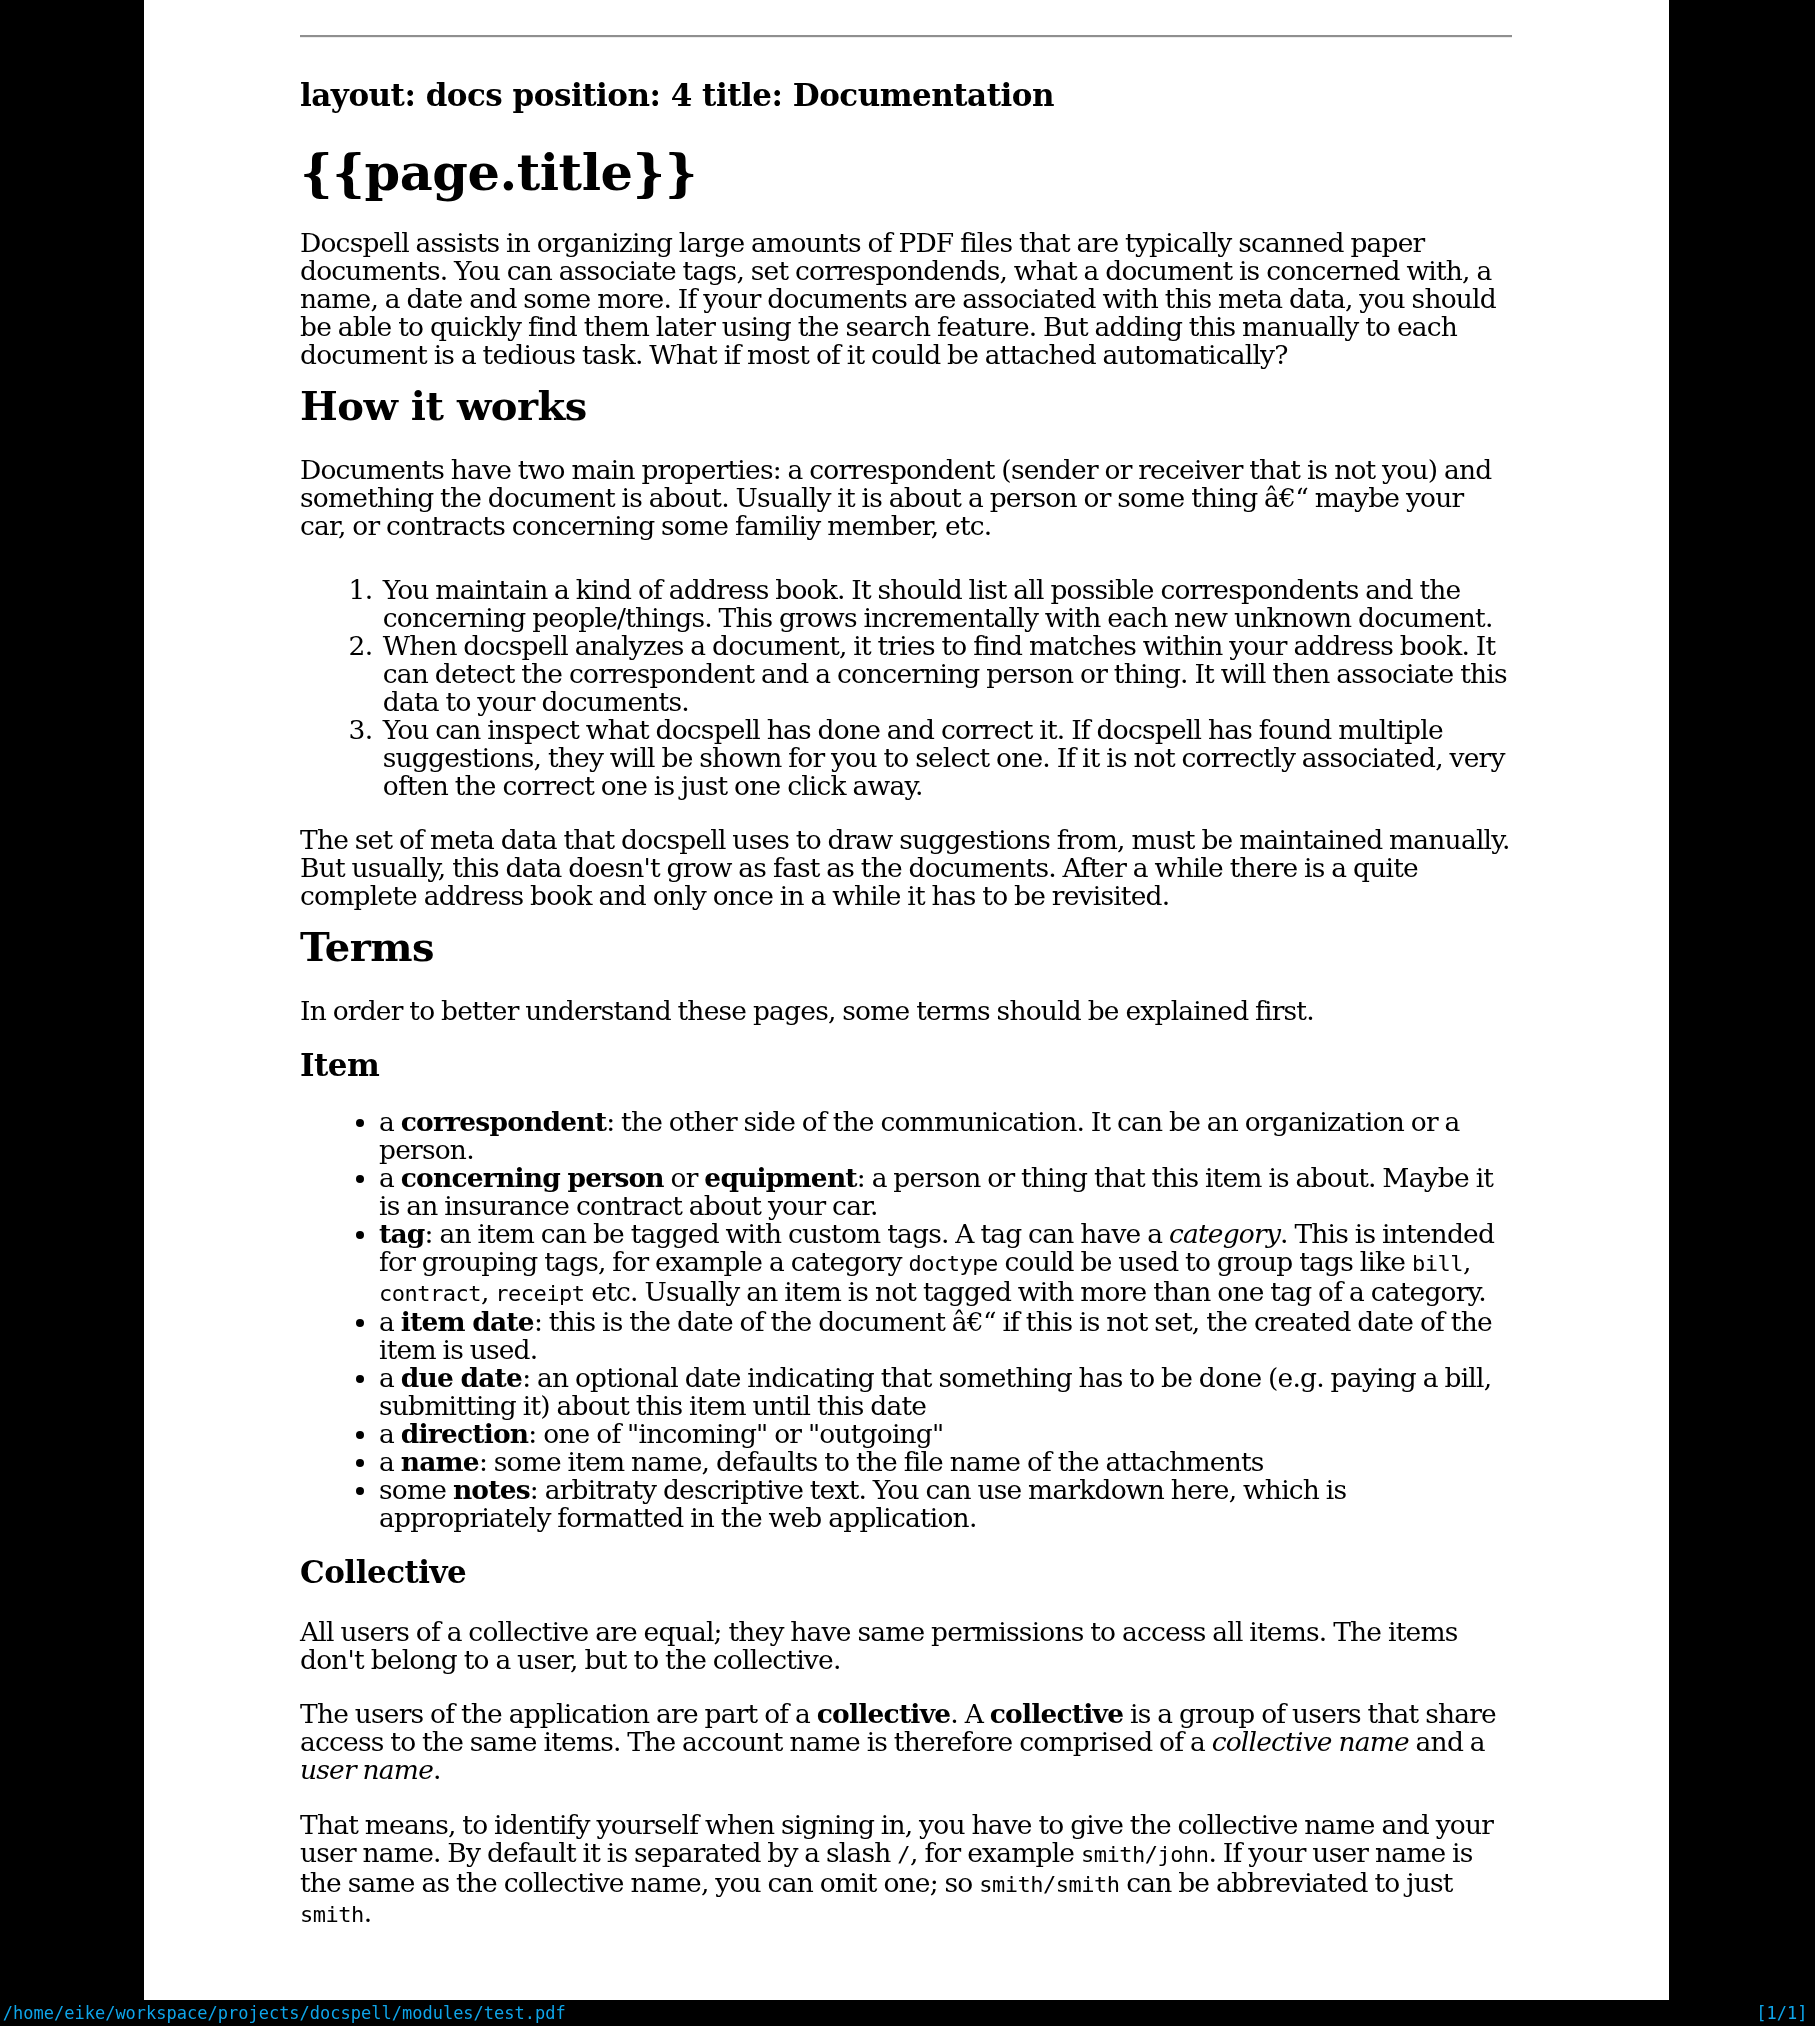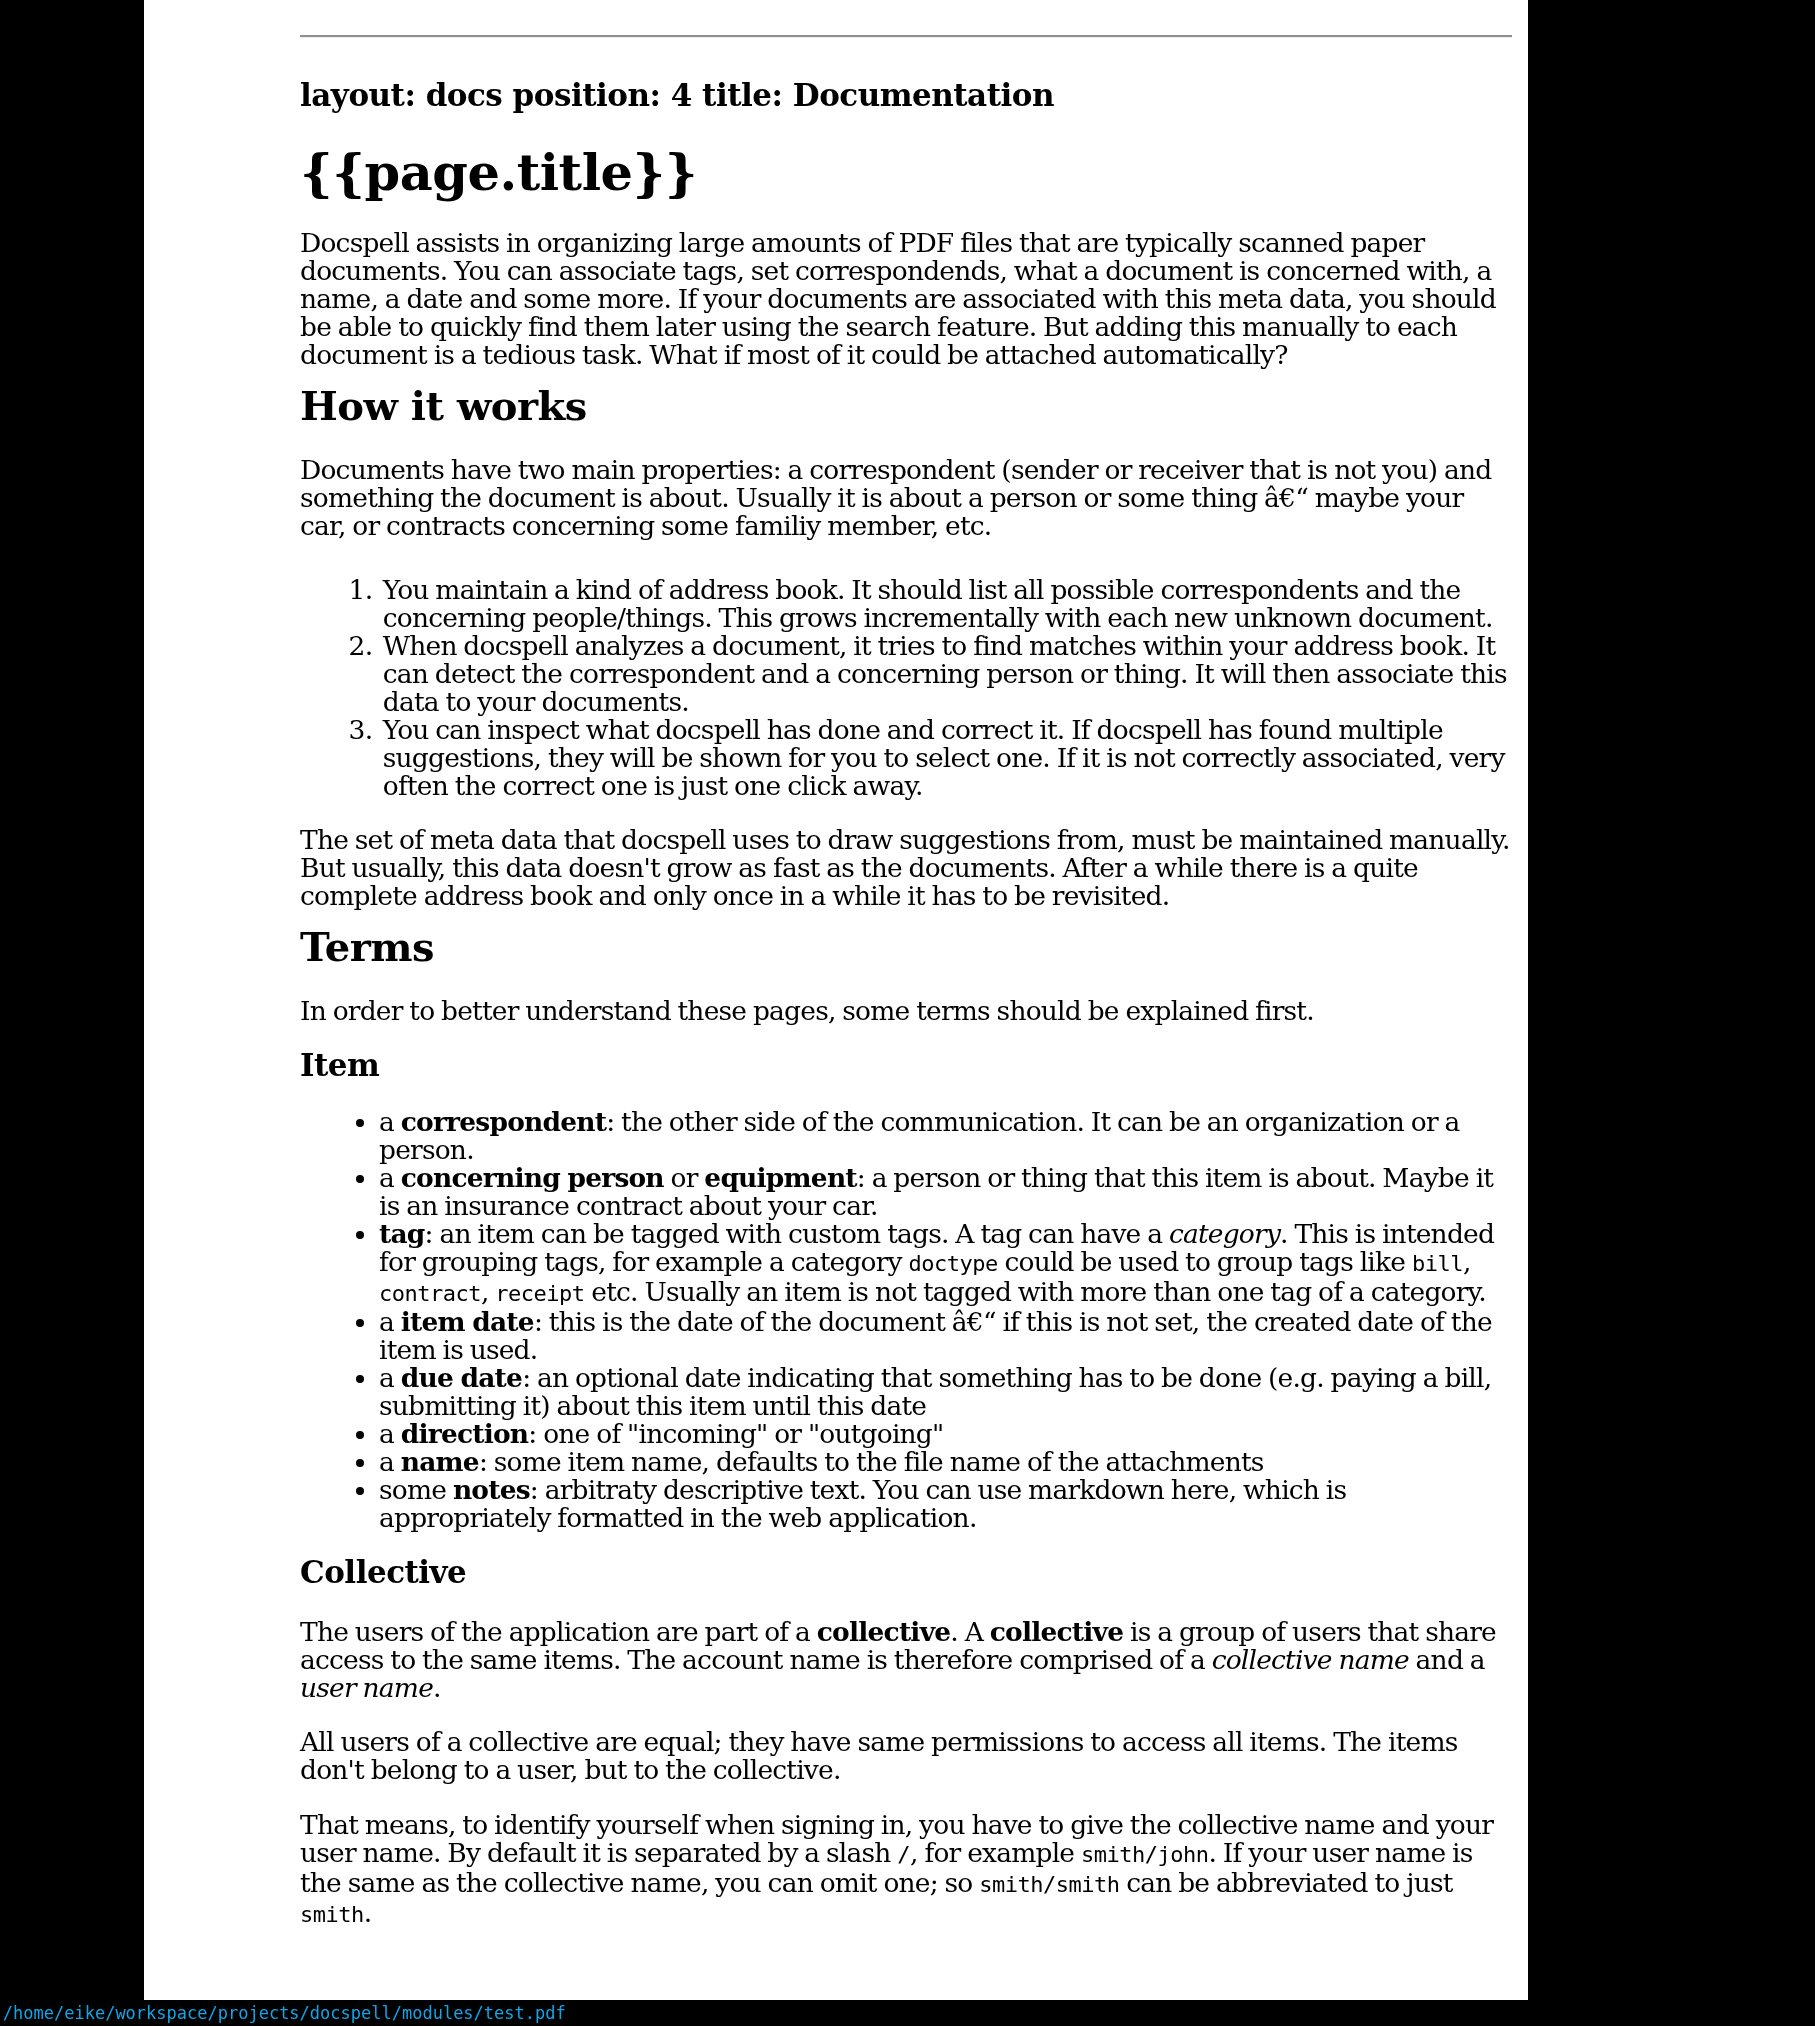--- a/index.html
+++ b/index.html
@@ -4,7 +4,7 @@
 <style>
   html,body { margin:0; padding:0; background:#000; }
   #viewport {
-    position:relative; width:1528px; height:2026px; background:#000;
+    position:relative; width:1815px; height:2026px; background:#000;
     overflow:hidden; font-family:"DejaVu Serif", serif; color:#000;
   }
   #page {

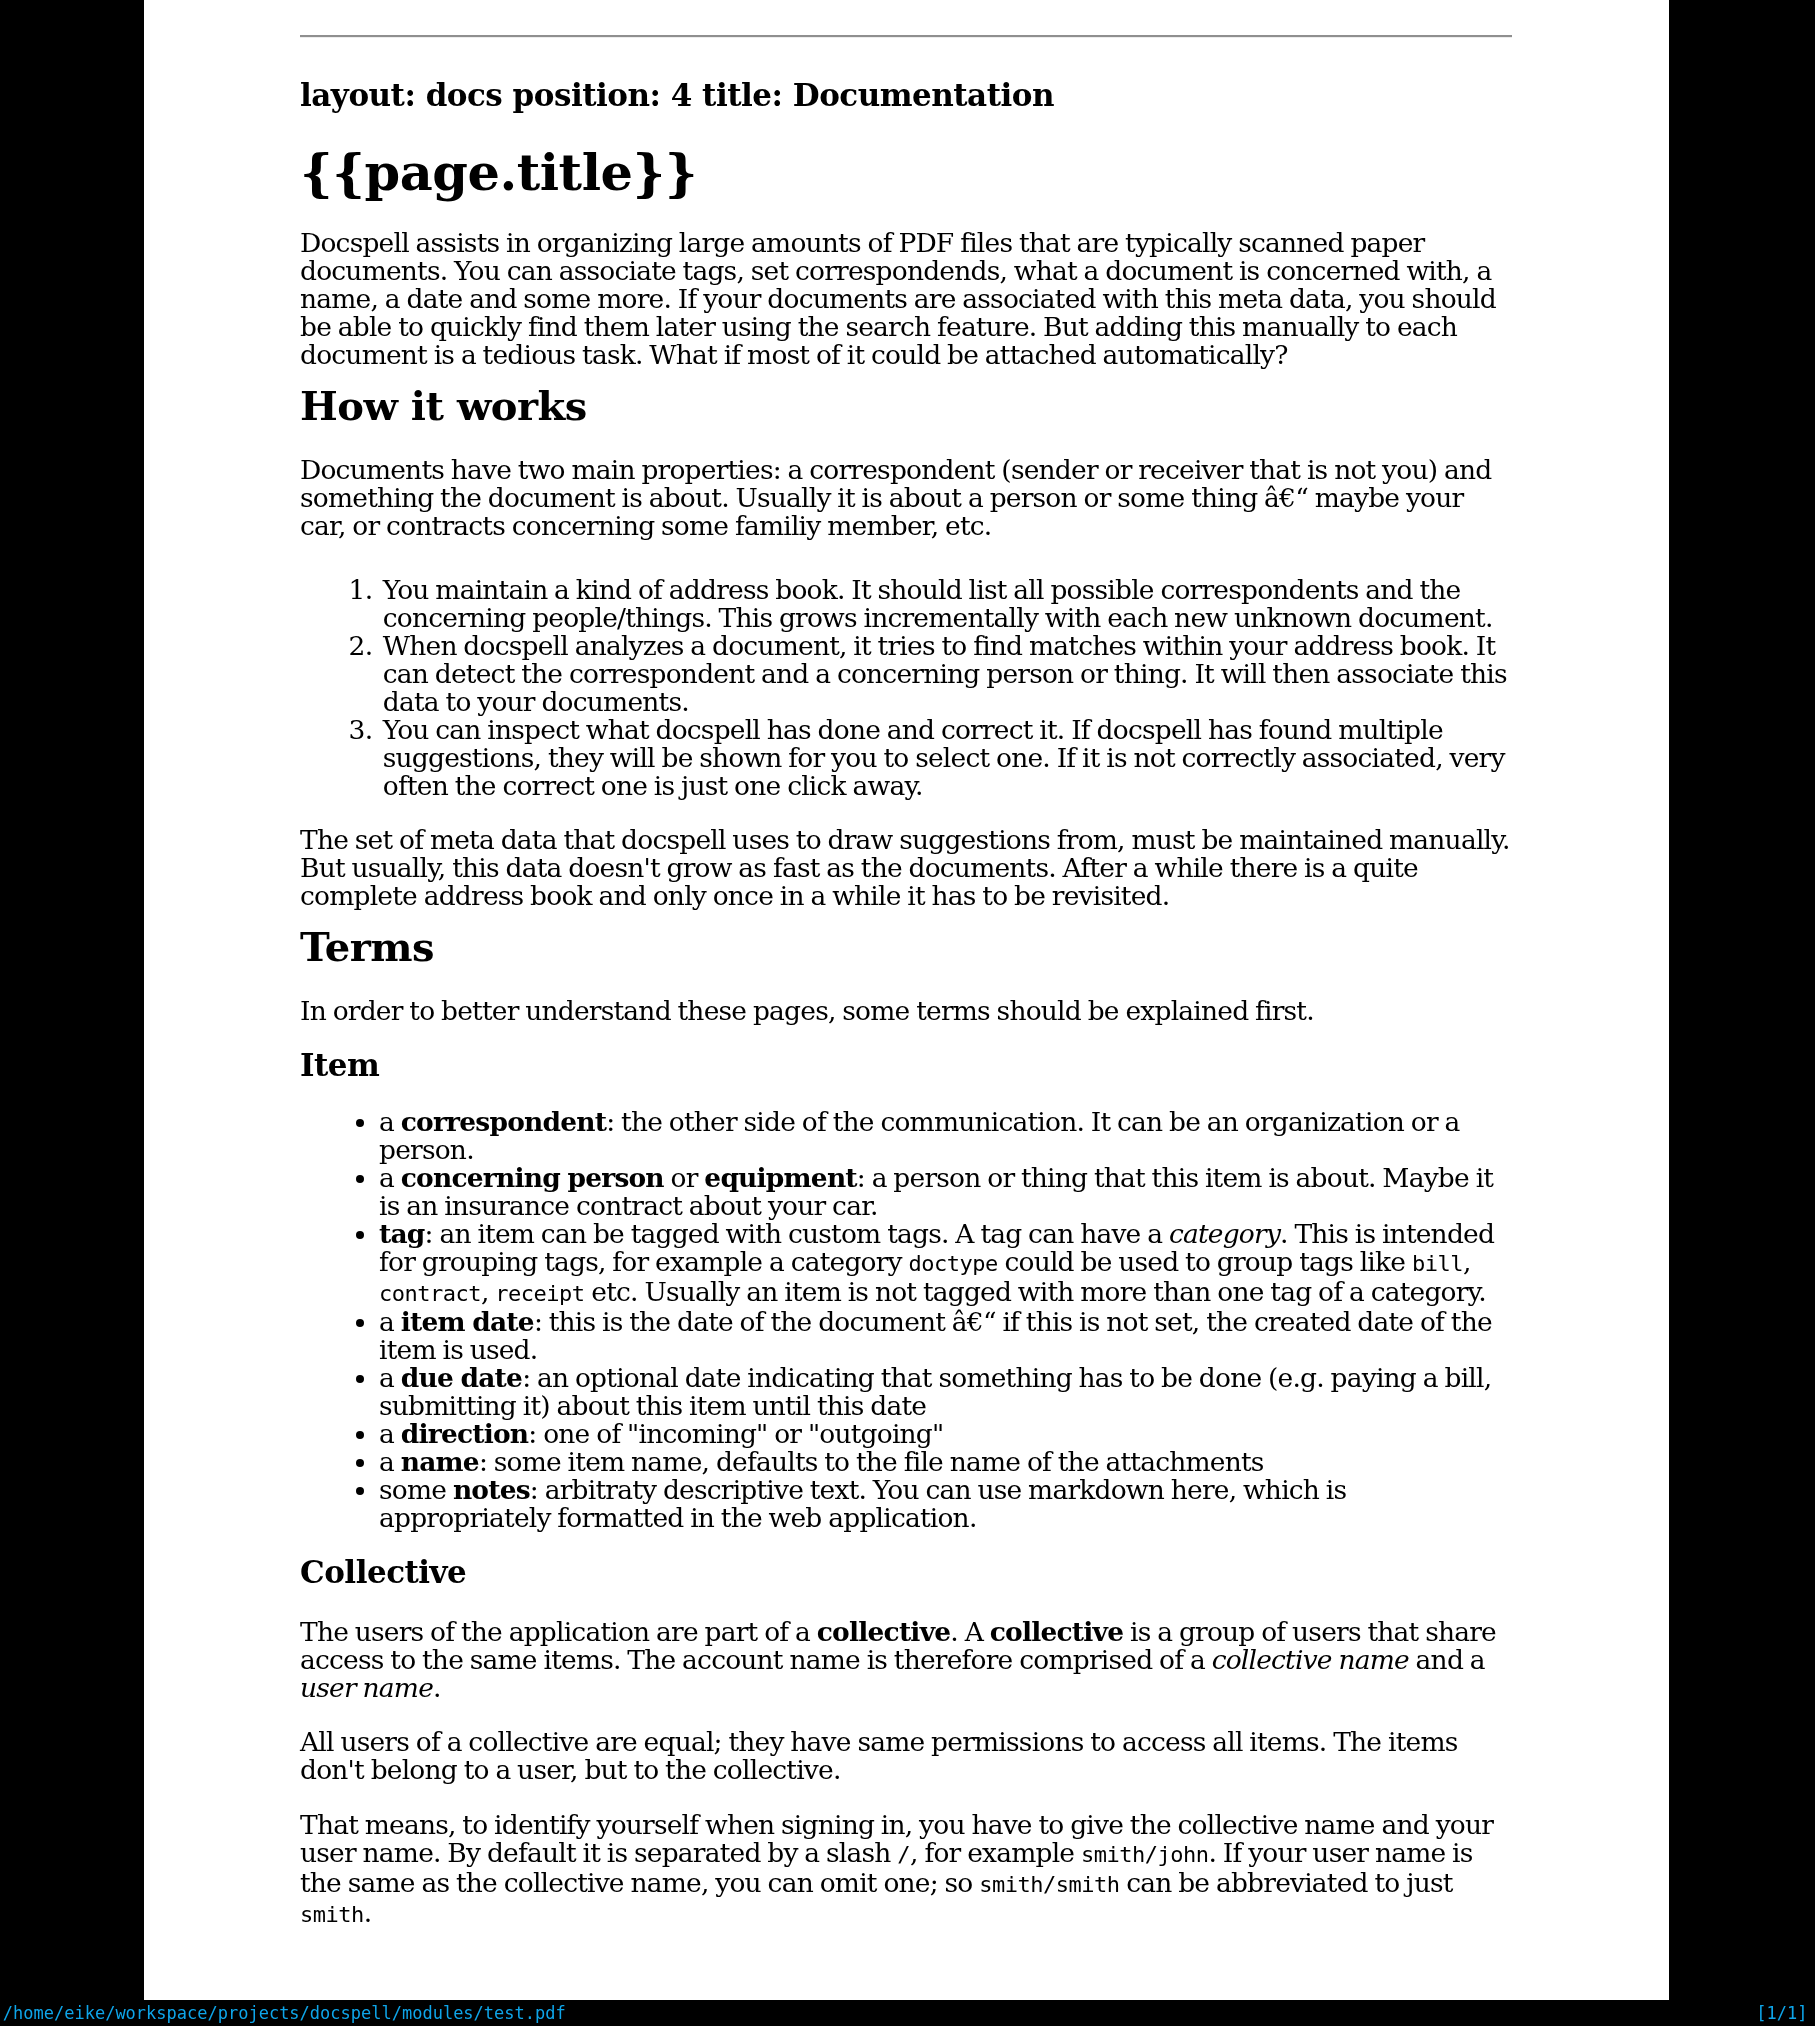--- a/index.html
+++ b/index.html
@@ -69,8 +69,8 @@
         <li><span>some </span><b>notes</b><span>: arbitraty descriptive text. You can use markdown here, which is appropriately formatted in the web application.</span></li>
       </ul>
       <div class="b-h3"><span>Collective</span></div>
+      <div class="b-p"><span>All users of a collective are equal; they have same permissions to access all items. The items don't belong to a user, but to the collective.</span></div>
       <div class="b-p"><span>The users of the application are part of a </span><b>collective</b><span>. A </span><b>collective</b><span> is a group of users that share access to the same items. The account name is therefore comprised of a </span><i>collective name</i><span> and a </span><i>user name</i><span>.</span></div>
-      <div class="b-p"><span>All users of a collective are equal; they have same permissions to access all items. The items don't belong to a user, but to the collective.</span></div>
       <div class="b-p"><span>That means, to identify yourself when signing in, you have to give the collective name and your user name. By default it is separated by a slash </span><code>/</code><span>, for example </span><code>smith/john</code><span>. If your user name is the same as the collective name, you can omit one; so </span><code>smith/smith</code><span> can be abbreviated to just </span><code>smith</code><span>.</span></div>
     </div>
   <div id="statusbar">

